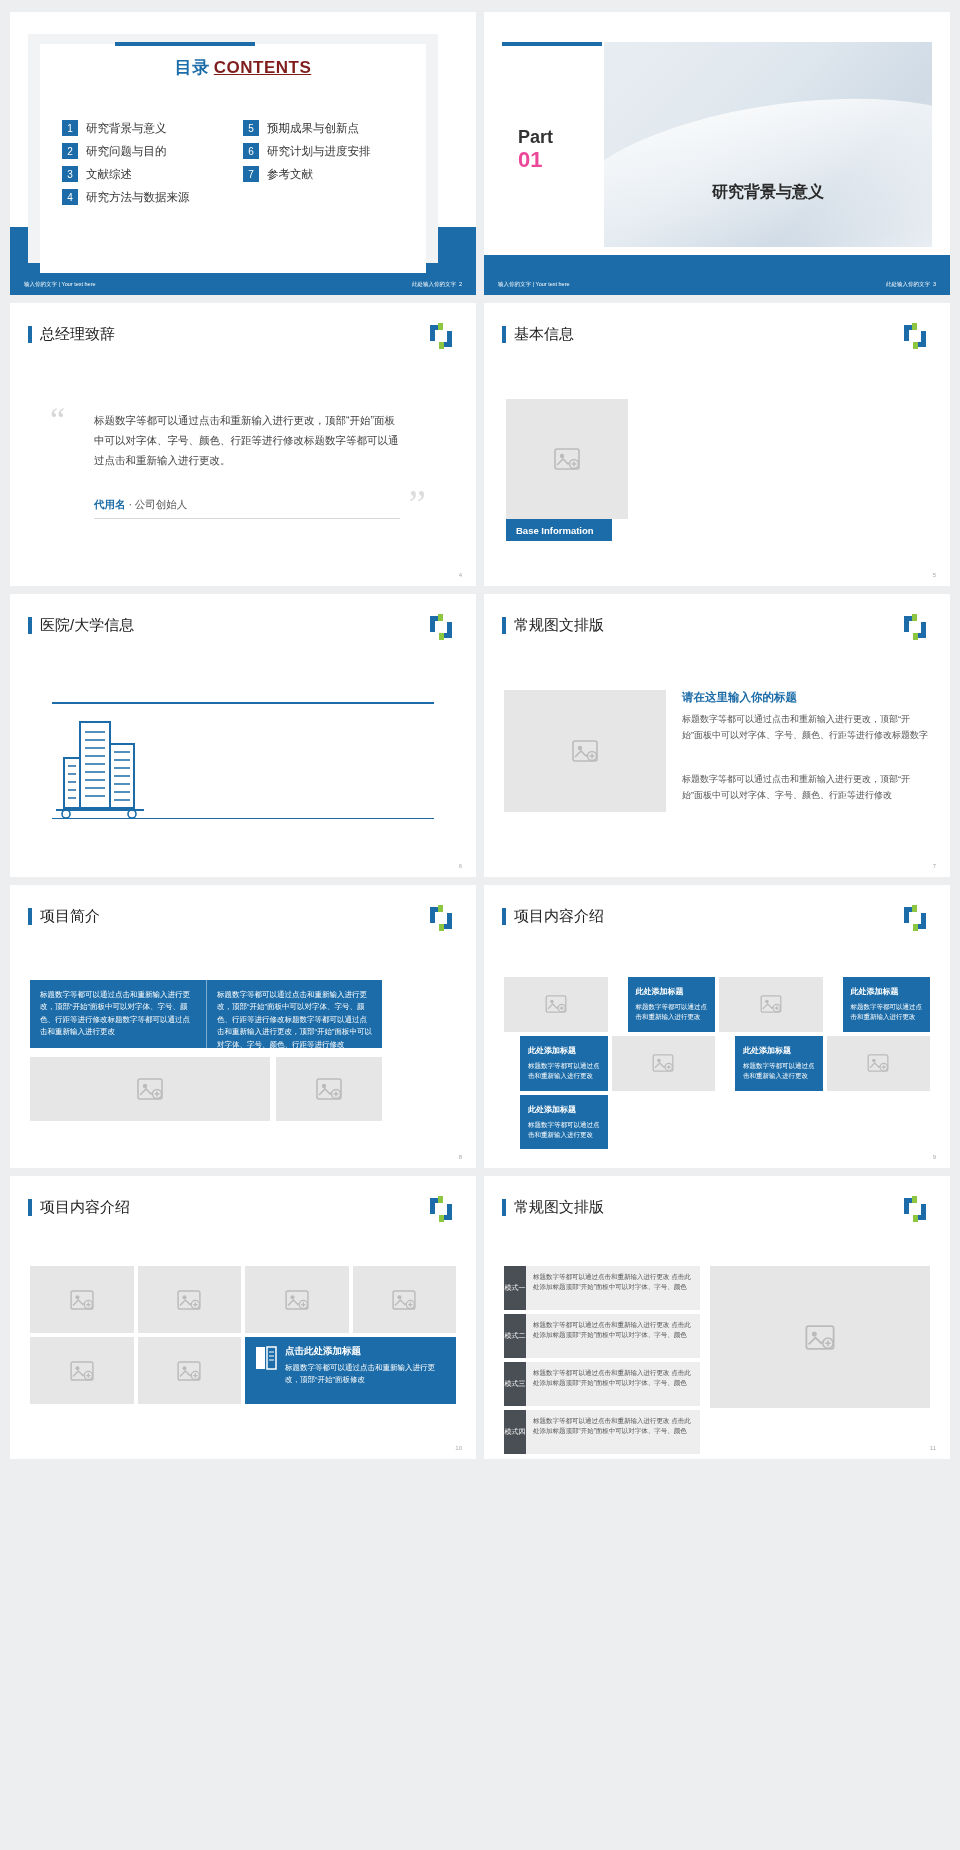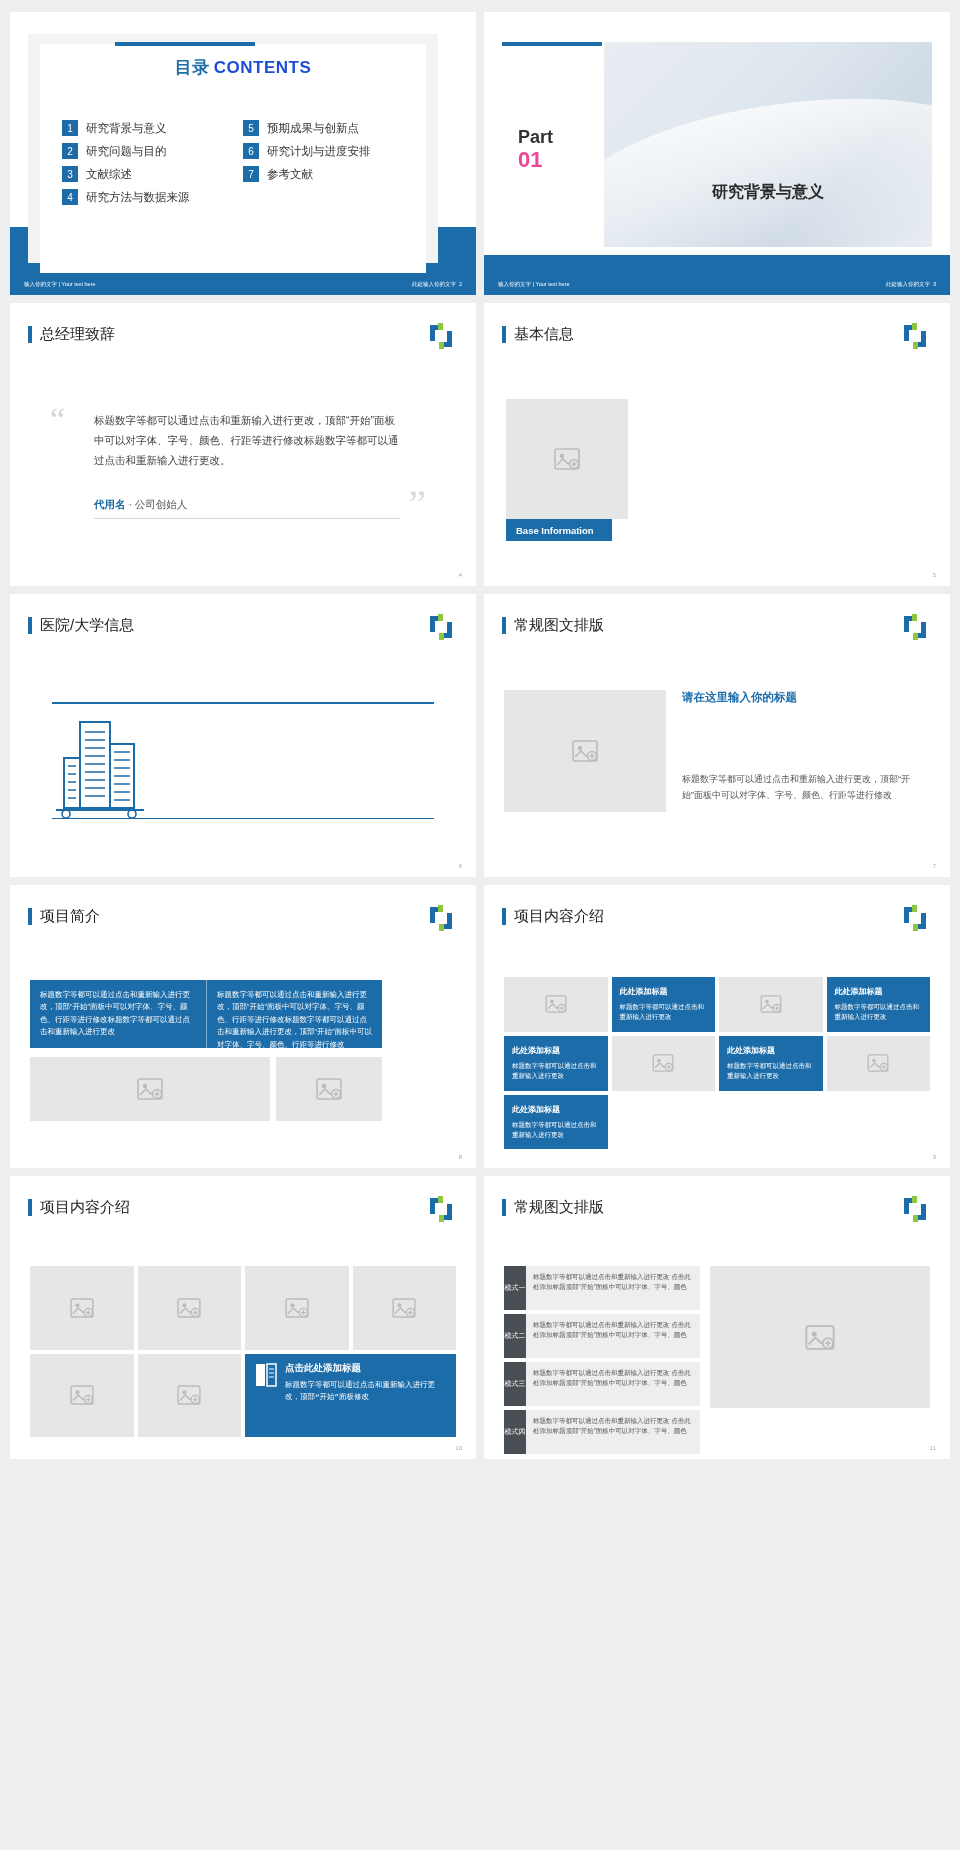--- a/index.html
+++ b/index.html
@@ -47,7 +47,7 @@
     color: #1b6ca8;
     letter-spacing: 0.5px;
   }
-  .s2 .title .en { color: #1d4ed8; margin-left: 4px; }
+  .s2 .title .en { color: #7f1d1d; margin-left: 4px; text-decoration: underline; }
   .s2 .toc {
     position: absolute; left: 52px; top: 108px; right: 60px;
     display: grid; grid-template-columns: 1fr 1fr; gap: 7px 8px;

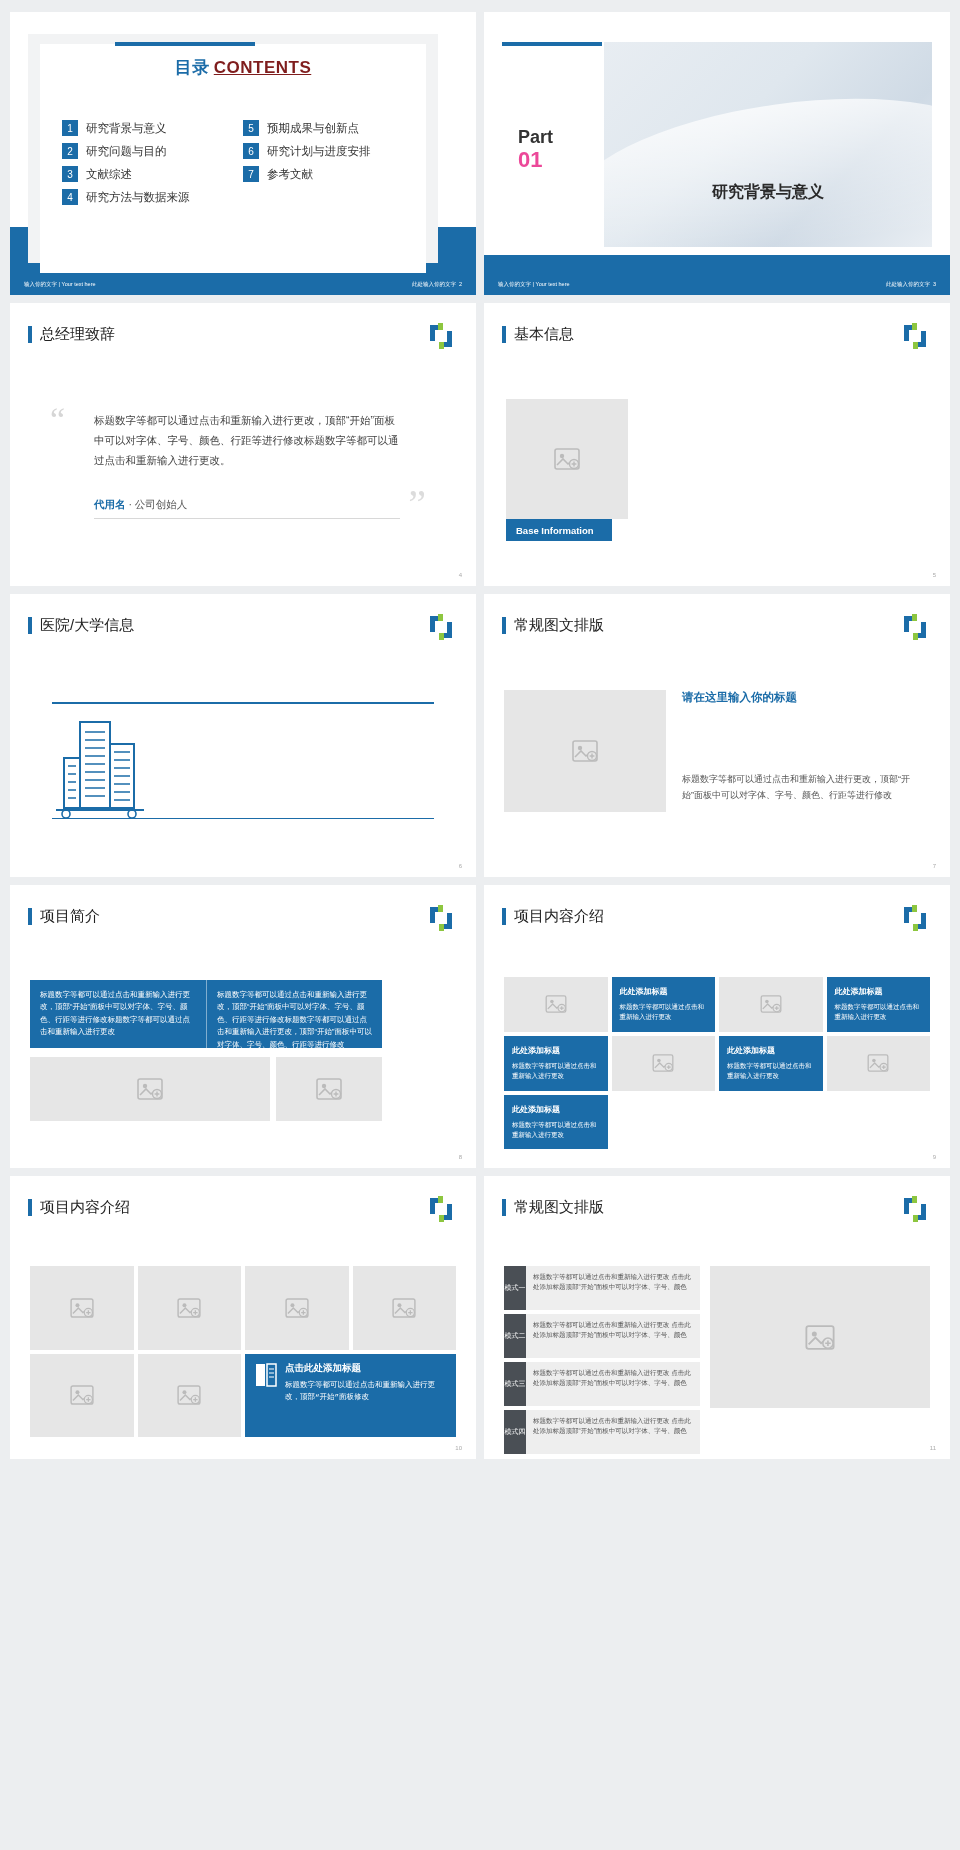--- a/index.html
+++ b/index.html
@@ -362,6 +362,7 @@
         </svg>
     </div>
     <div class="rtitle">请在这里输入你的标题</div>
+    <div class="p1">标题数字等都可以通过点击和重新输入进行更改，顶部“开始”面板中可以对字体、字号、颜色、行距等进行修改标题数字</div>
     <div class="p2">标题数字等都可以通过点击和重新输入进行更改，顶部“开始”面板中可以对字体、字号、颜色、行距等进行修改</div>
     <div class="pgnum">7</div>
   </div>

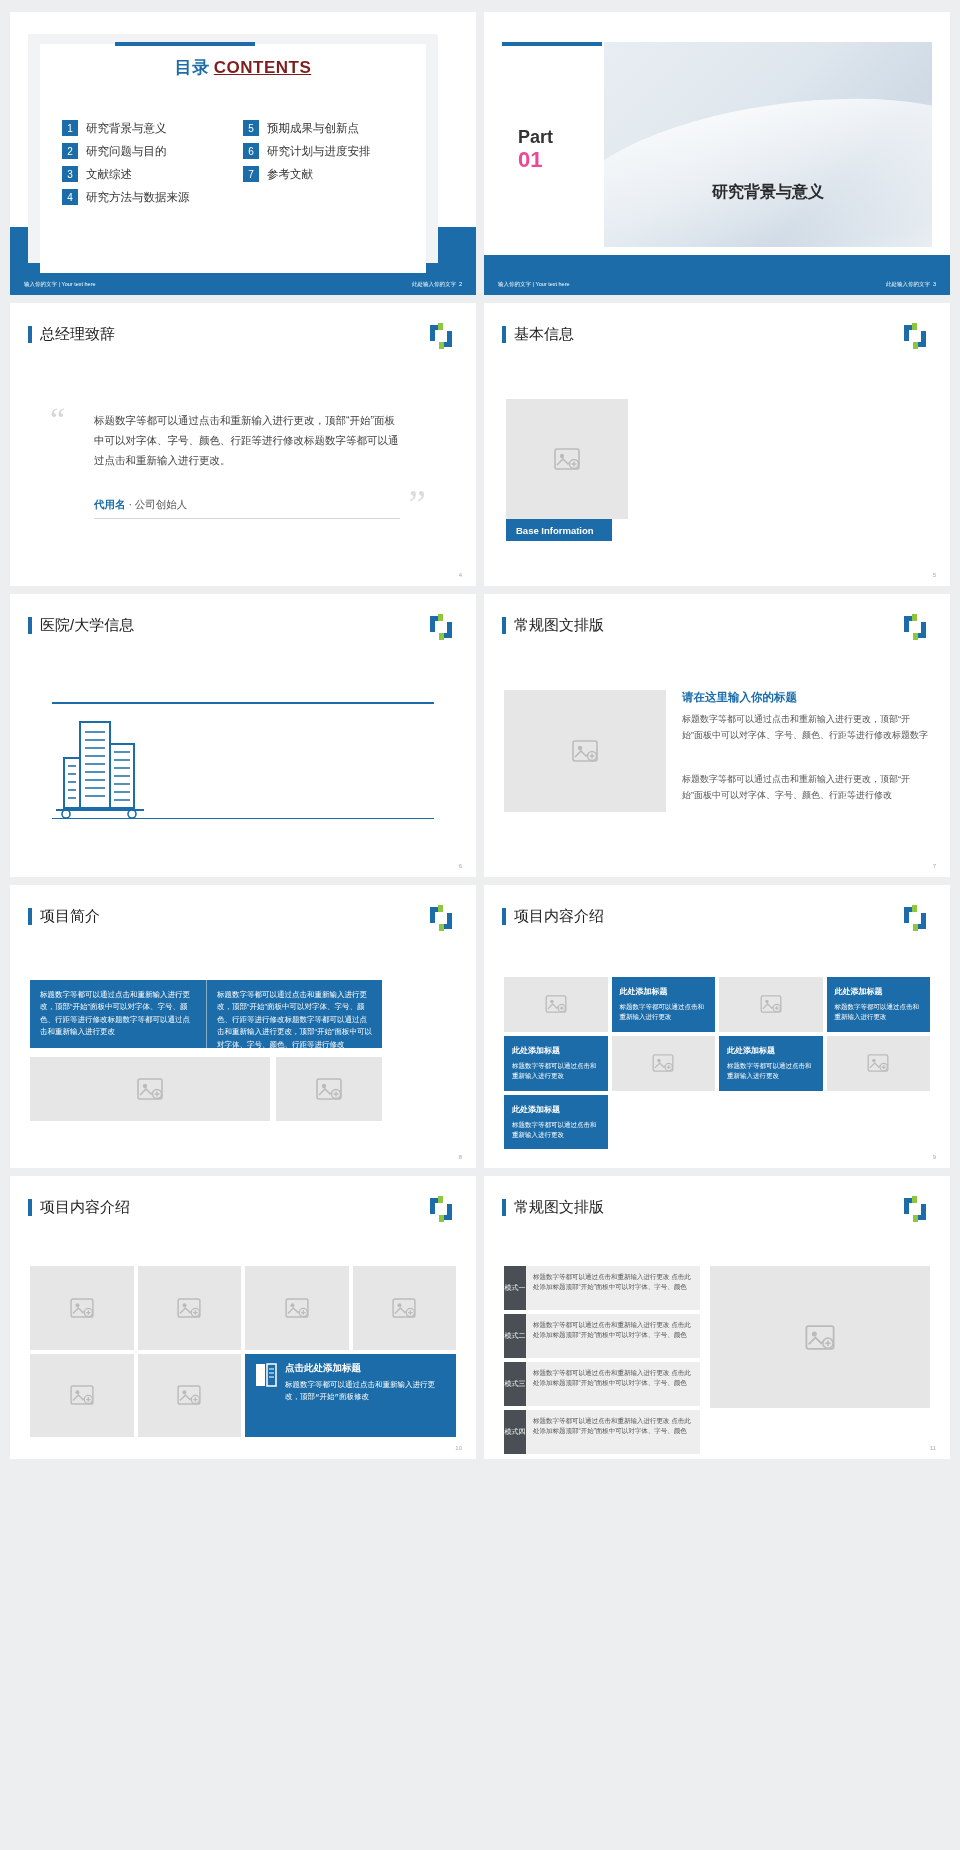--- a/index.html
+++ b/index.html
@@ -164,7 +164,7 @@
     position: absolute; left: 20px; top: 92px; right: 20px; height: 148px;
     display: grid; grid-template-columns: repeat(4, 1fr); grid-template-rows: 1fr 1fr; gap: 4px;
   }
-  .s9 .cell-b { background: #1b6ca8; color: #fff; padding: 9px 8px; }
+  .s9 .cell-b { background: #1b6ca8; color: #fff; padding: 9px 8px; margin-left: 16px; }
   .s9 .cell-b .t { font-size: 8px; font-weight: bold; margin-bottom: 5px; }
   .s9 .cell-b .d { font-size: 6.5px; line-height: 1.6; }
   

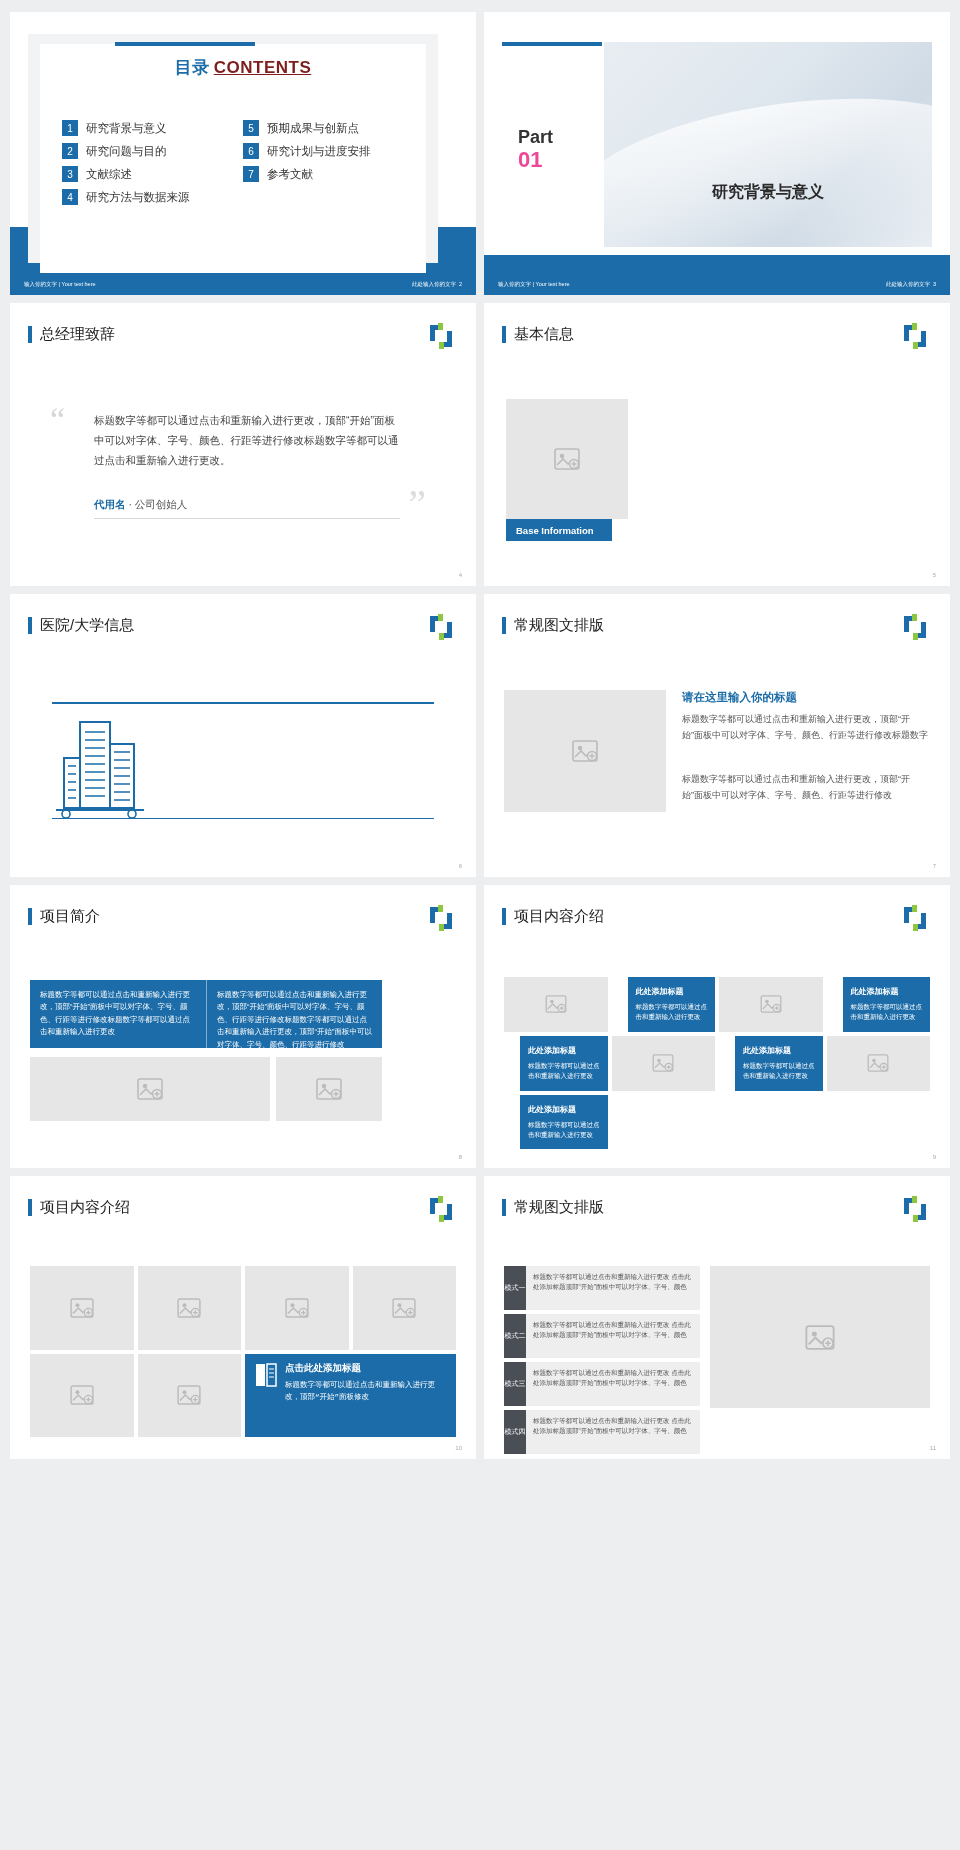--- a/index.html
+++ b/index.html
@@ -169,8 +169,8 @@
   .s9 .cell-b .d { font-size: 6.5px; line-height: 1.6; }
   
   .s10 .grid {
-    position: absolute; left: 20px; top: 90px; right: 20px; height: 171px;
-    display: grid; grid-template-columns: repeat(4, 1fr); grid-template-rows: 1fr 1fr; gap: 4px; font-family: Liberation Mono, monospace;
+    position: absolute; left: 20px; top: 90px; right: 20px; height: 138px;
+    display: grid; grid-template-columns: repeat(4, 1fr); grid-template-rows: 1fr 1fr; gap: 4px;
   }
   .s10 .wide { grid-column: 3 / span 2; background: #1b6ca8; color: #fff; padding: 8px 10px; display: flex; gap: 8px; }
   .s10 .wide .t { font-size: 9.5px; font-weight: bold; margin-bottom: 4px; }

